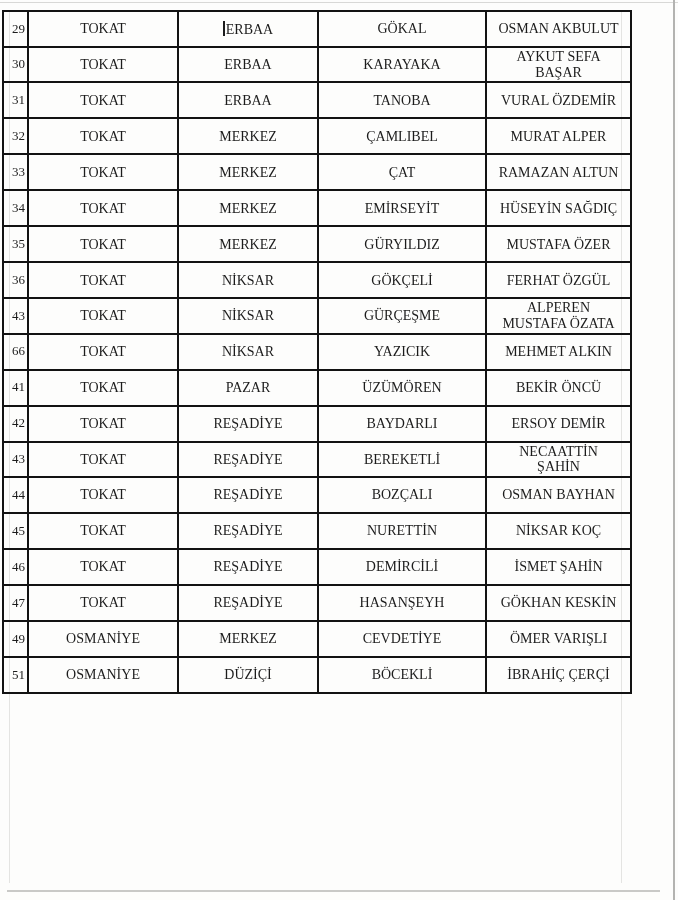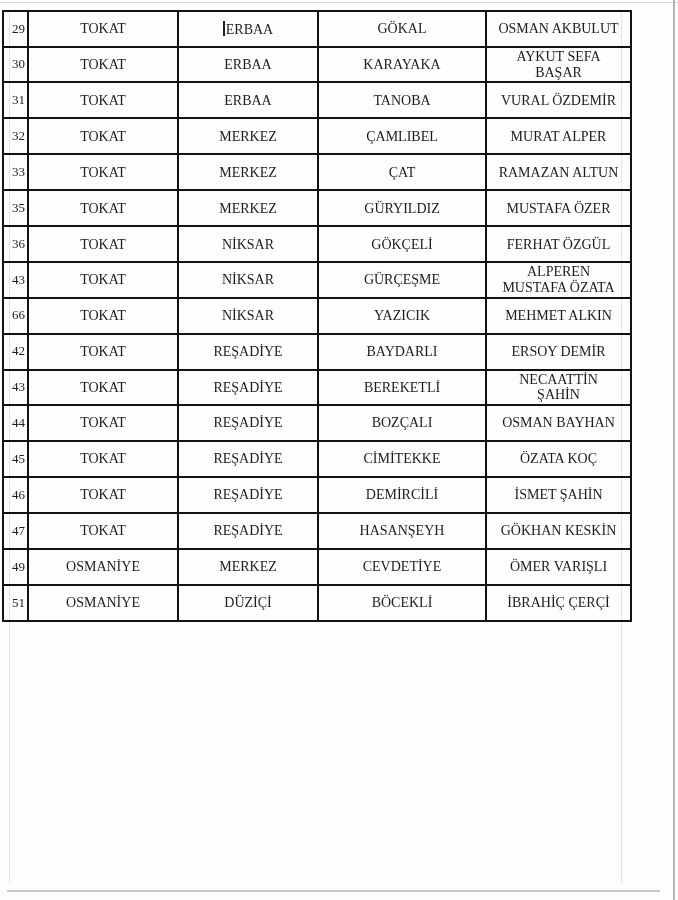--- a/index.html
+++ b/index.html
@@ -92,6 +92,13 @@
       <td>RAMAZAN ALTUN</td>
     </tr>
     <tr>
+      <td class="c-no">34</td>
+      <td>TOKAT</td>
+      <td>MERKEZ</td>
+      <td>EMİRSEYİT</td>
+      <td>HÜSEYİN SAĞDIÇ</td>
+    </tr>
+    <tr>
       <td class="c-no">35</td>
       <td>TOKAT</td>
       <td>MERKEZ</td>

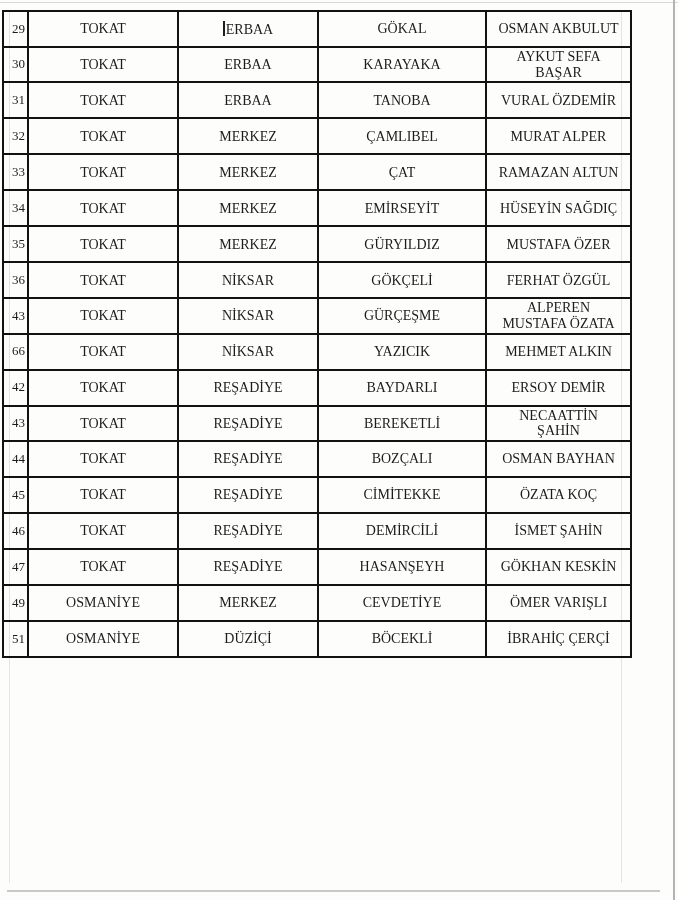--- a/index.html
+++ b/index.html
@@ -128,6 +128,13 @@
       <td>MEHMET ALKIN</td>
     </tr>
     <tr>
+      <td class="c-no">41</td>
+      <td>TOKAT</td>
+      <td>PAZAR</td>
+      <td>ÜZÜMÖREN</td>
+      <td>BEKİR ÖNCÜ</td>
+    </tr>
+    <tr>
       <td class="c-no">42</td>
       <td>TOKAT</td>
       <td>REŞADİYE</td>

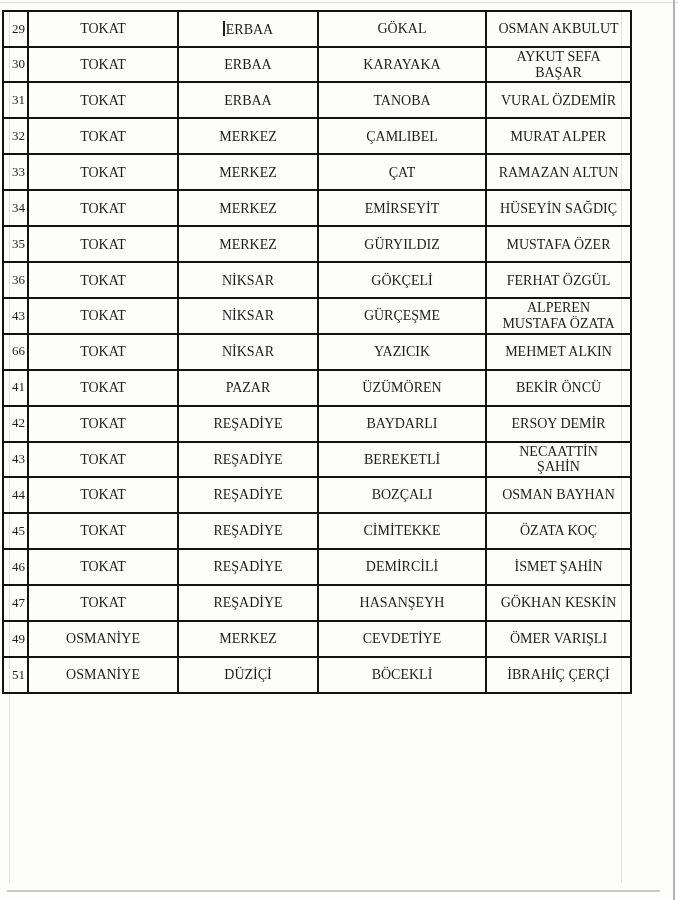--- a/index.html
+++ b/index.html
@@ -160,7 +160,7 @@
       <td class="c-no">45</td>
       <td>TOKAT</td>
       <td>REŞADİYE</td>
-      <td>CİMİTEKKE</td>
+      <td>NURETTİN</td>
       <td>ÖZATA KOÇ</td>
     </tr>
     <tr>

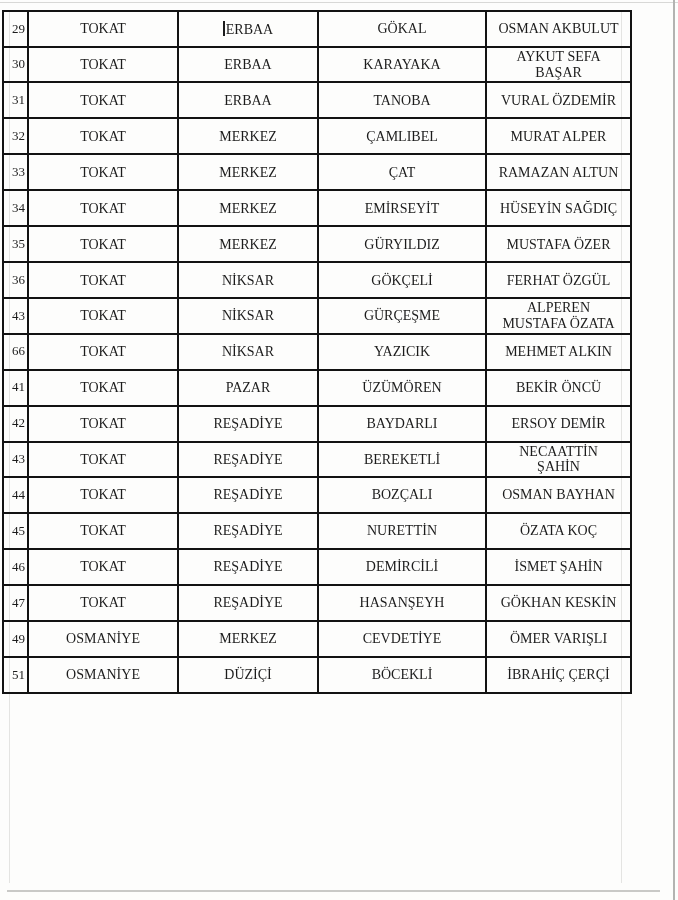--- a/index.html
+++ b/index.html
@@ -161,7 +161,7 @@
       <td>TOKAT</td>
       <td>REŞADİYE</td>
       <td>NURETTİN</td>
-      <td>ÖZATA KOÇ</td>
+      <td>NİKSAR KOÇ</td>
     </tr>
     <tr>
       <td class="c-no">46</td>

